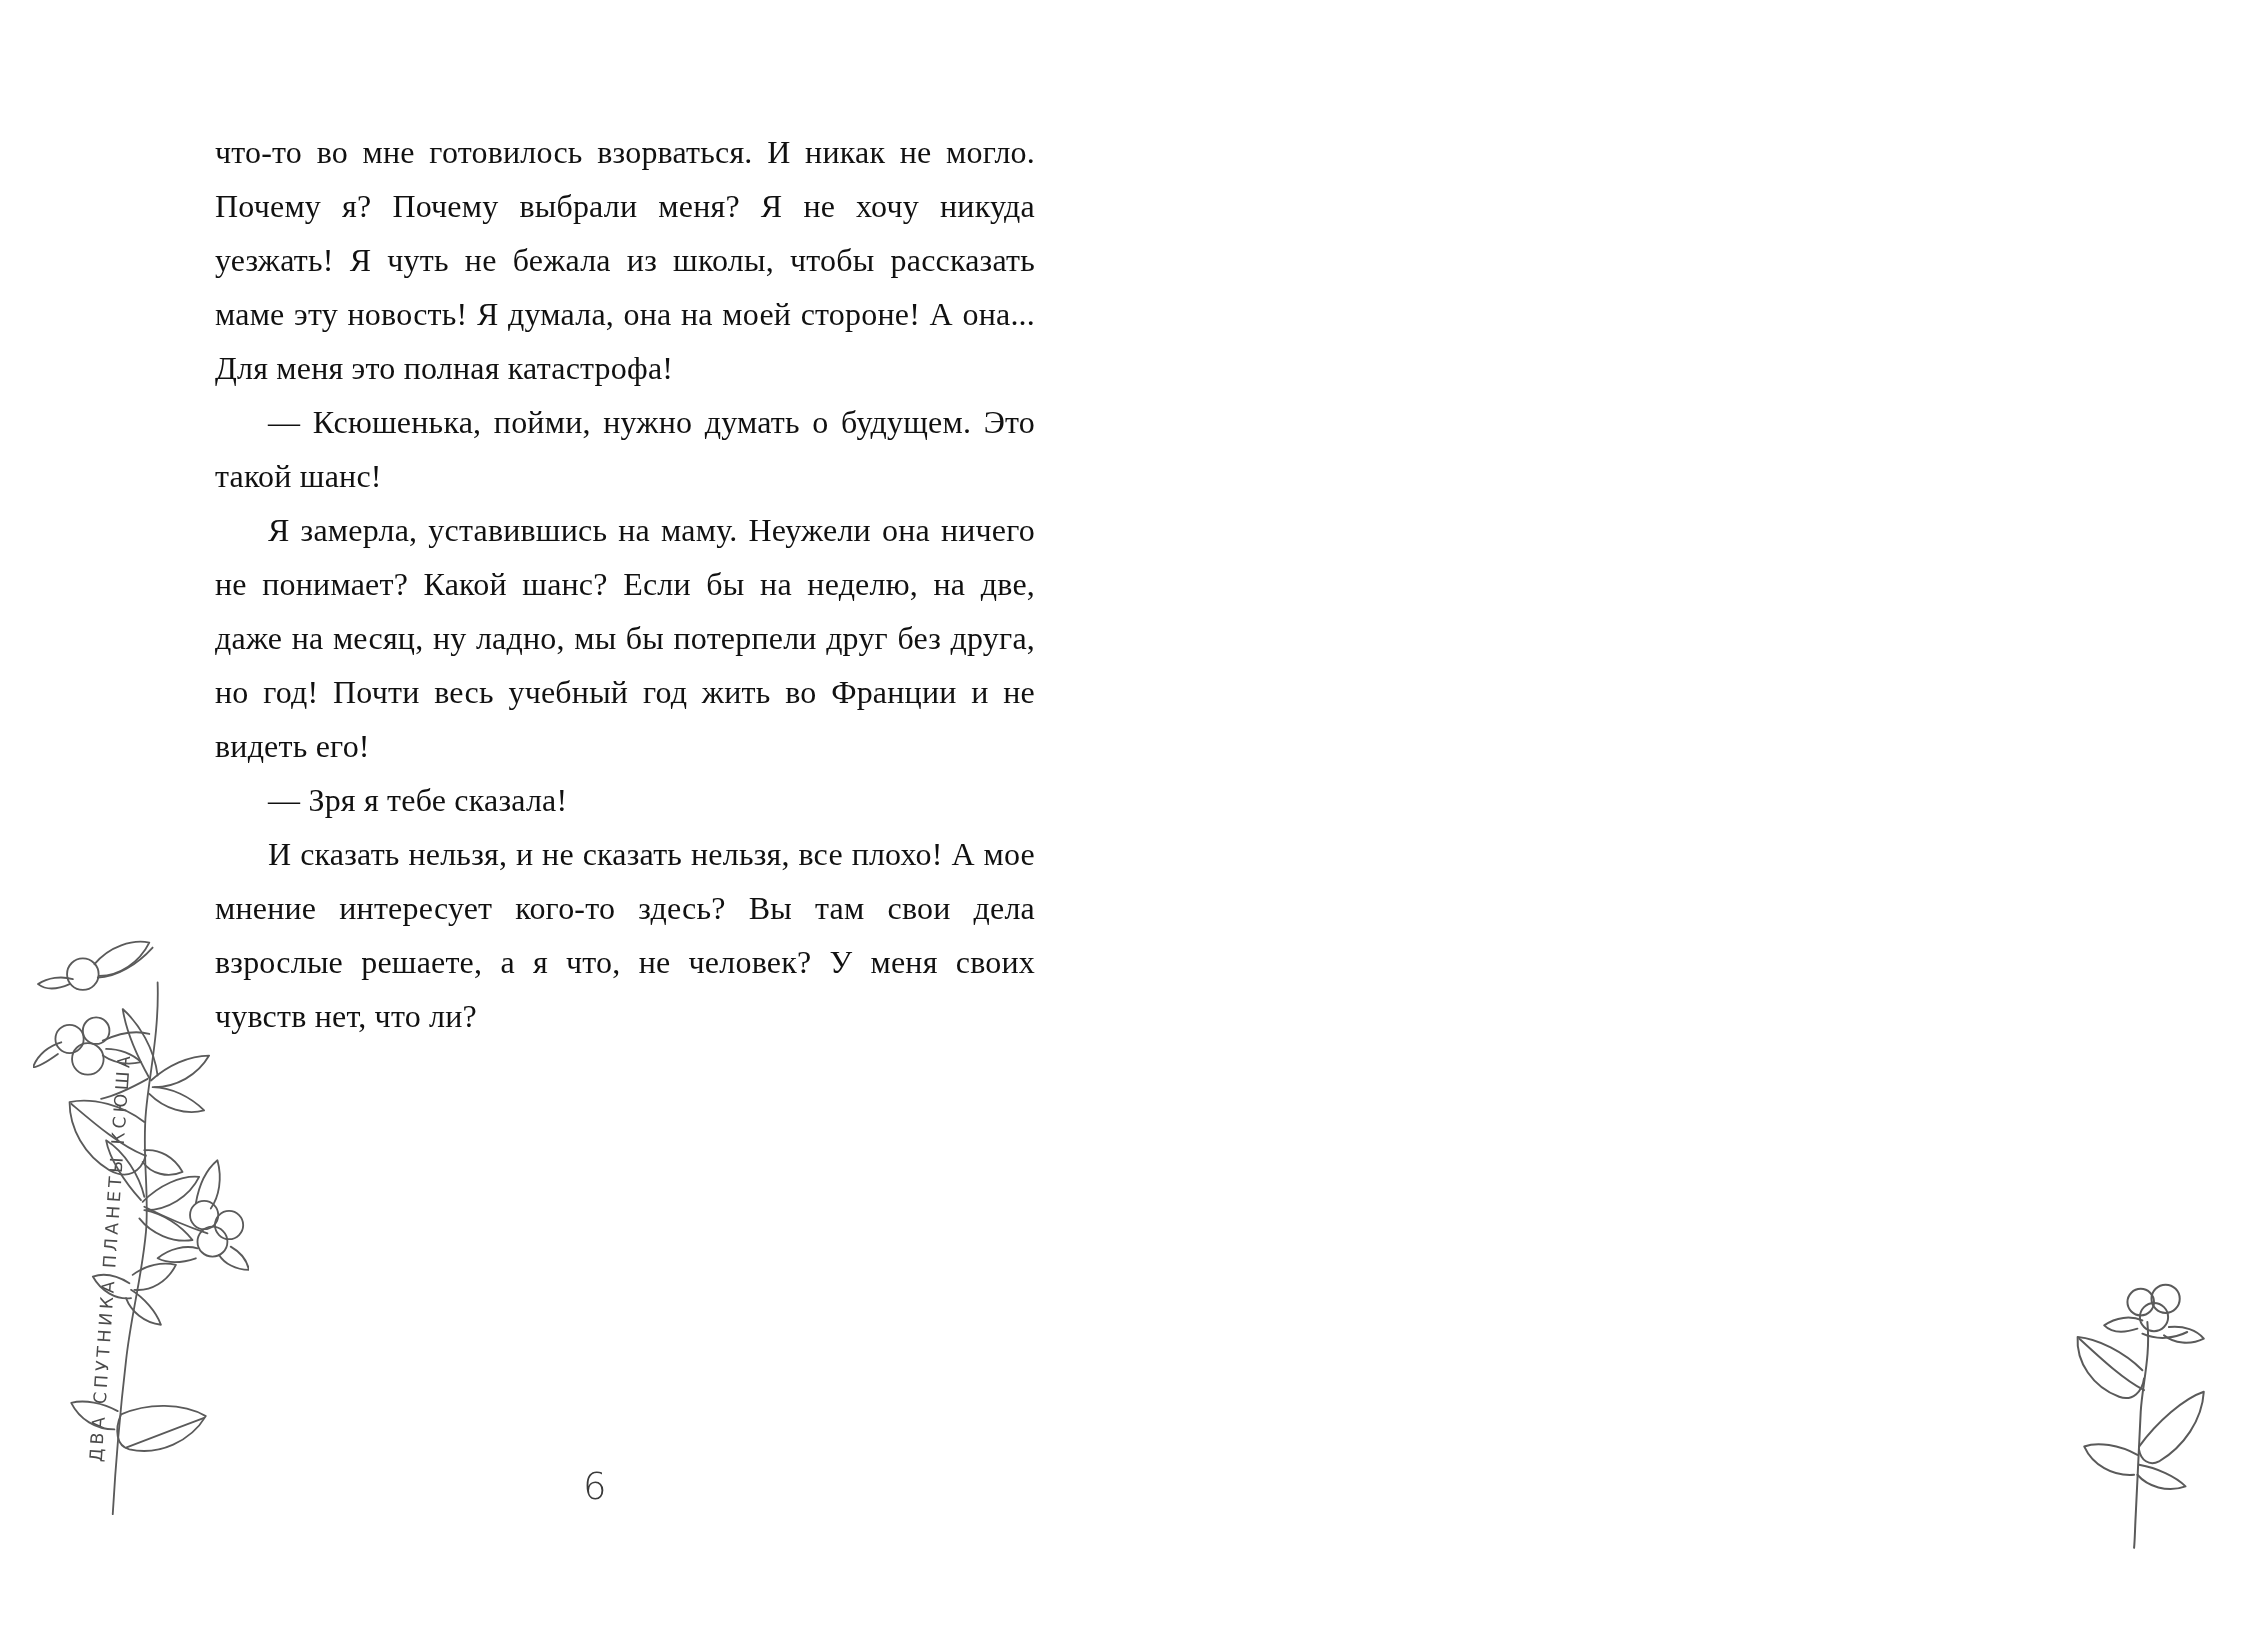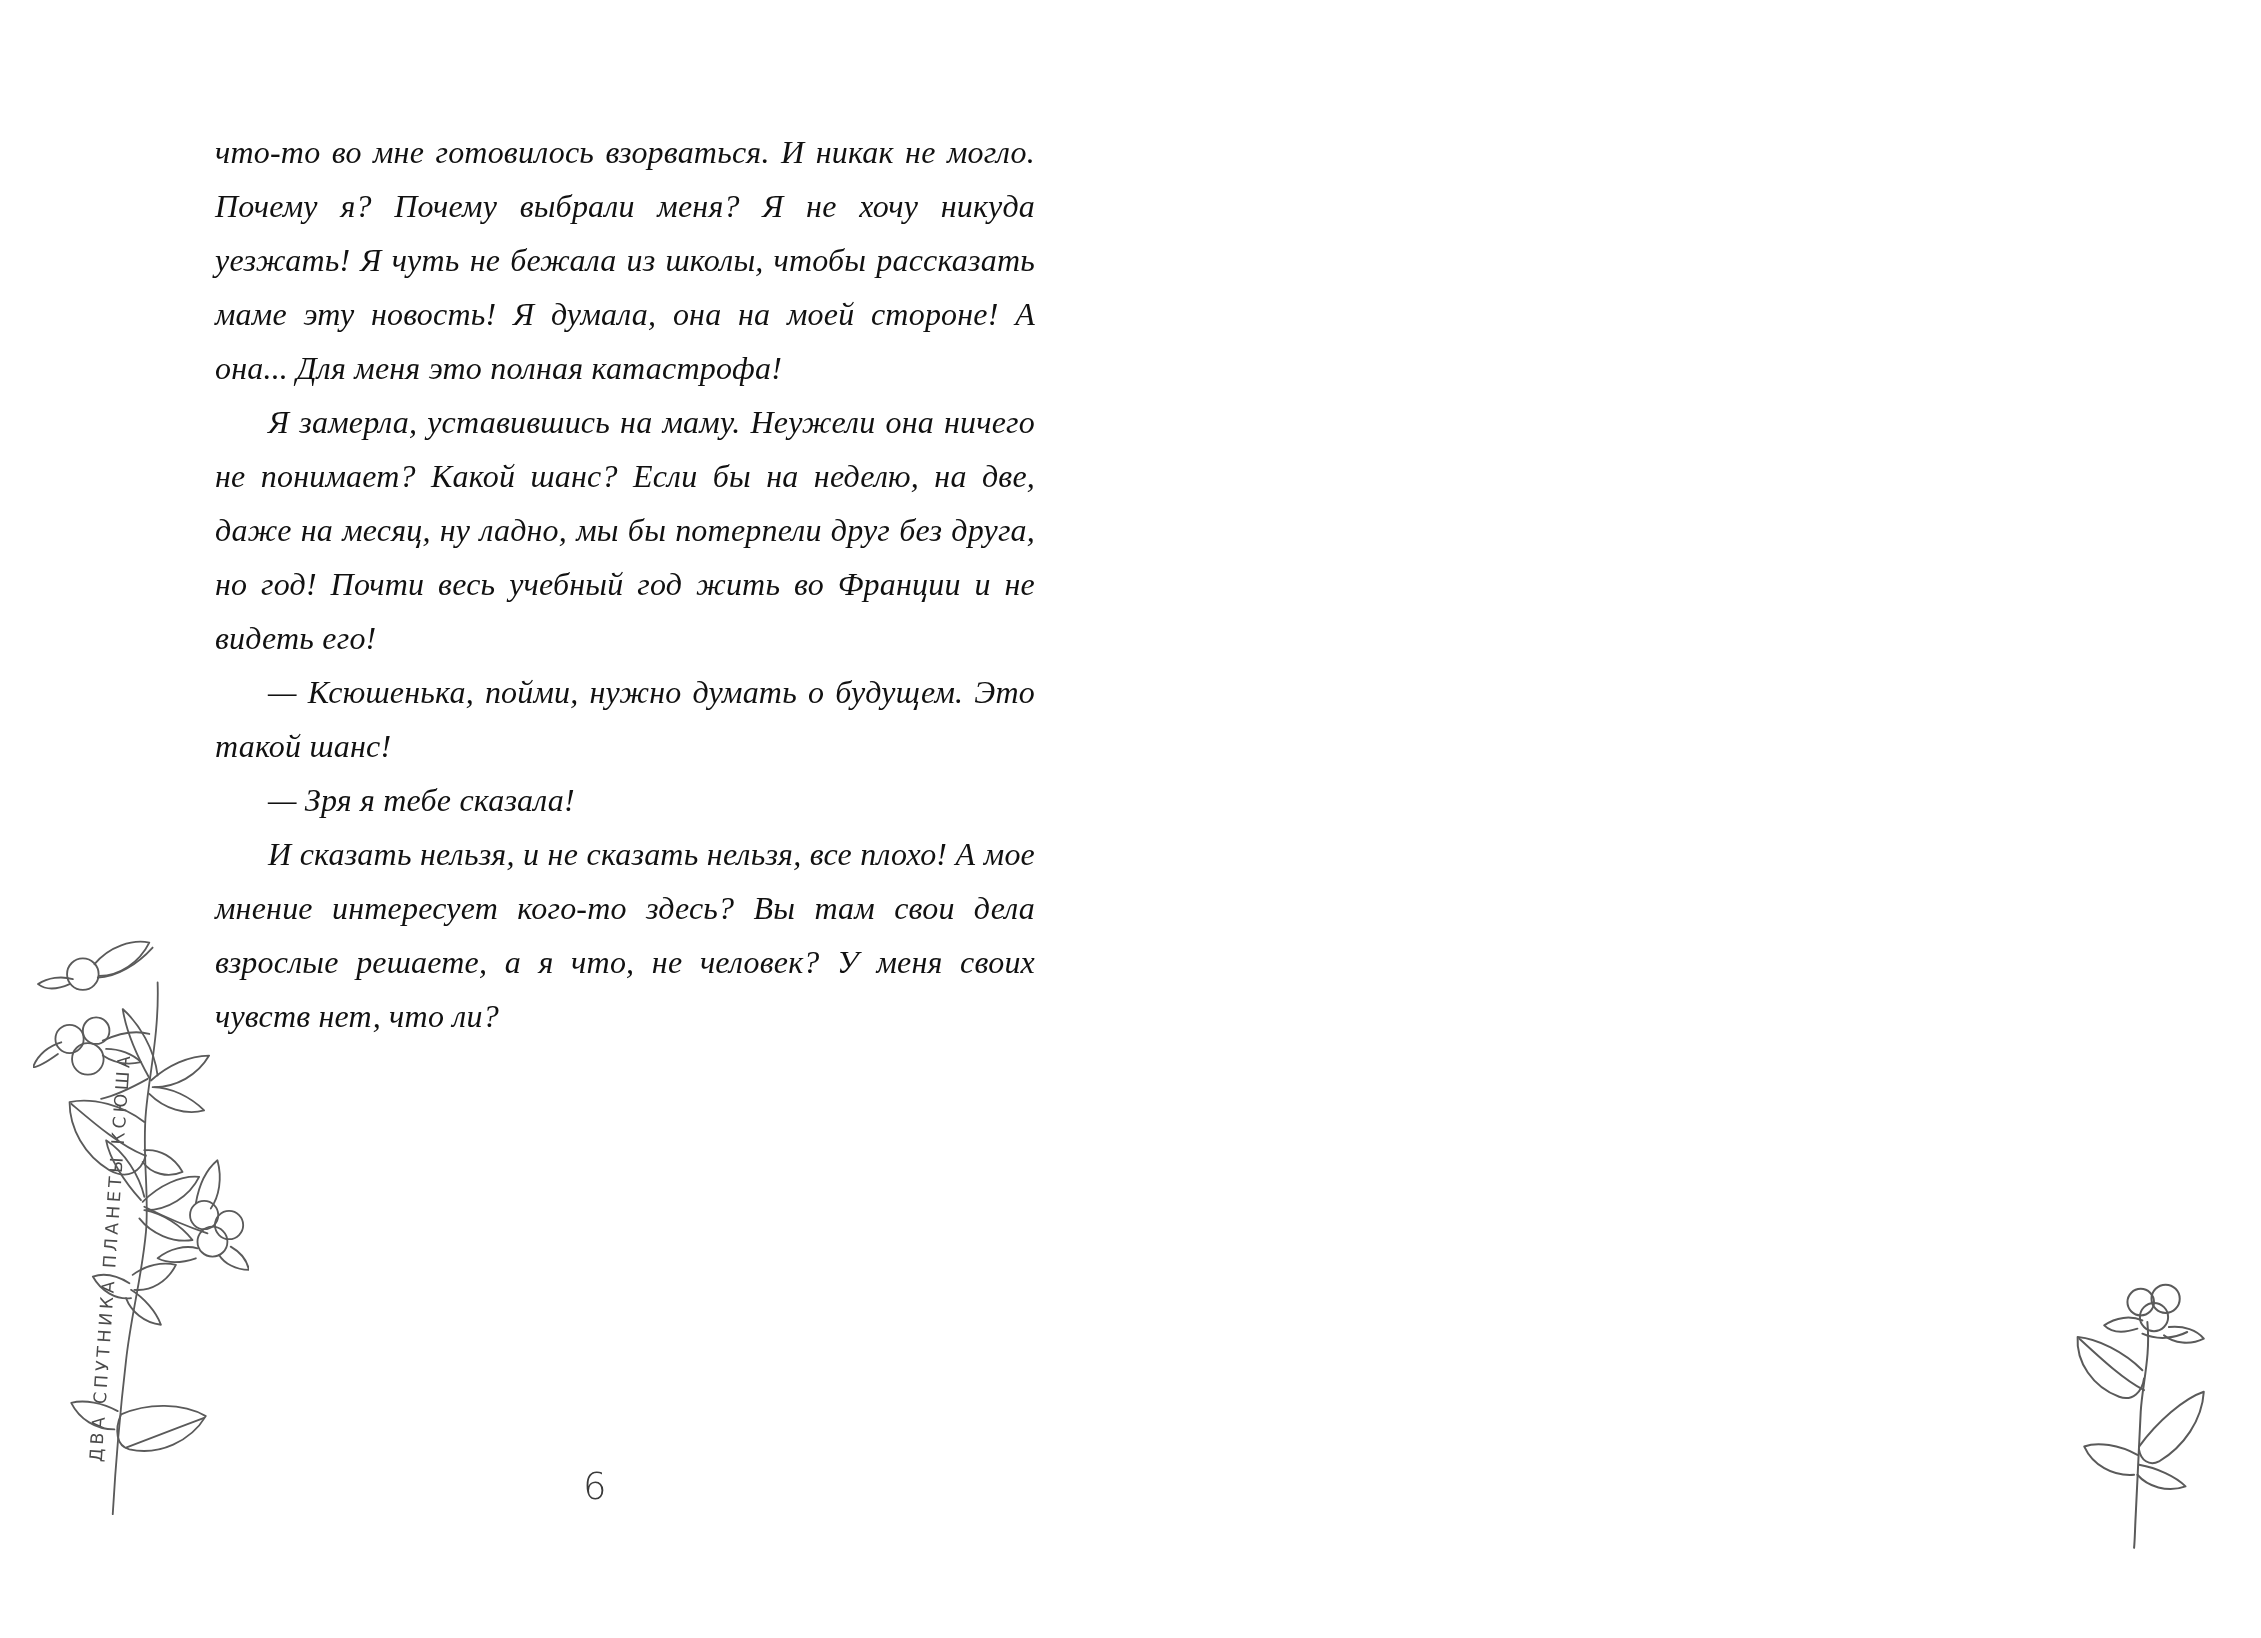--- a/index.html
+++ b/index.html
@@ -53,7 +53,6 @@
   .textcol p {
     margin: 0;
     text-indent: 0;
-    font-style: italic;
   }
   .textcol p.indent {
     text-indent: 53px;

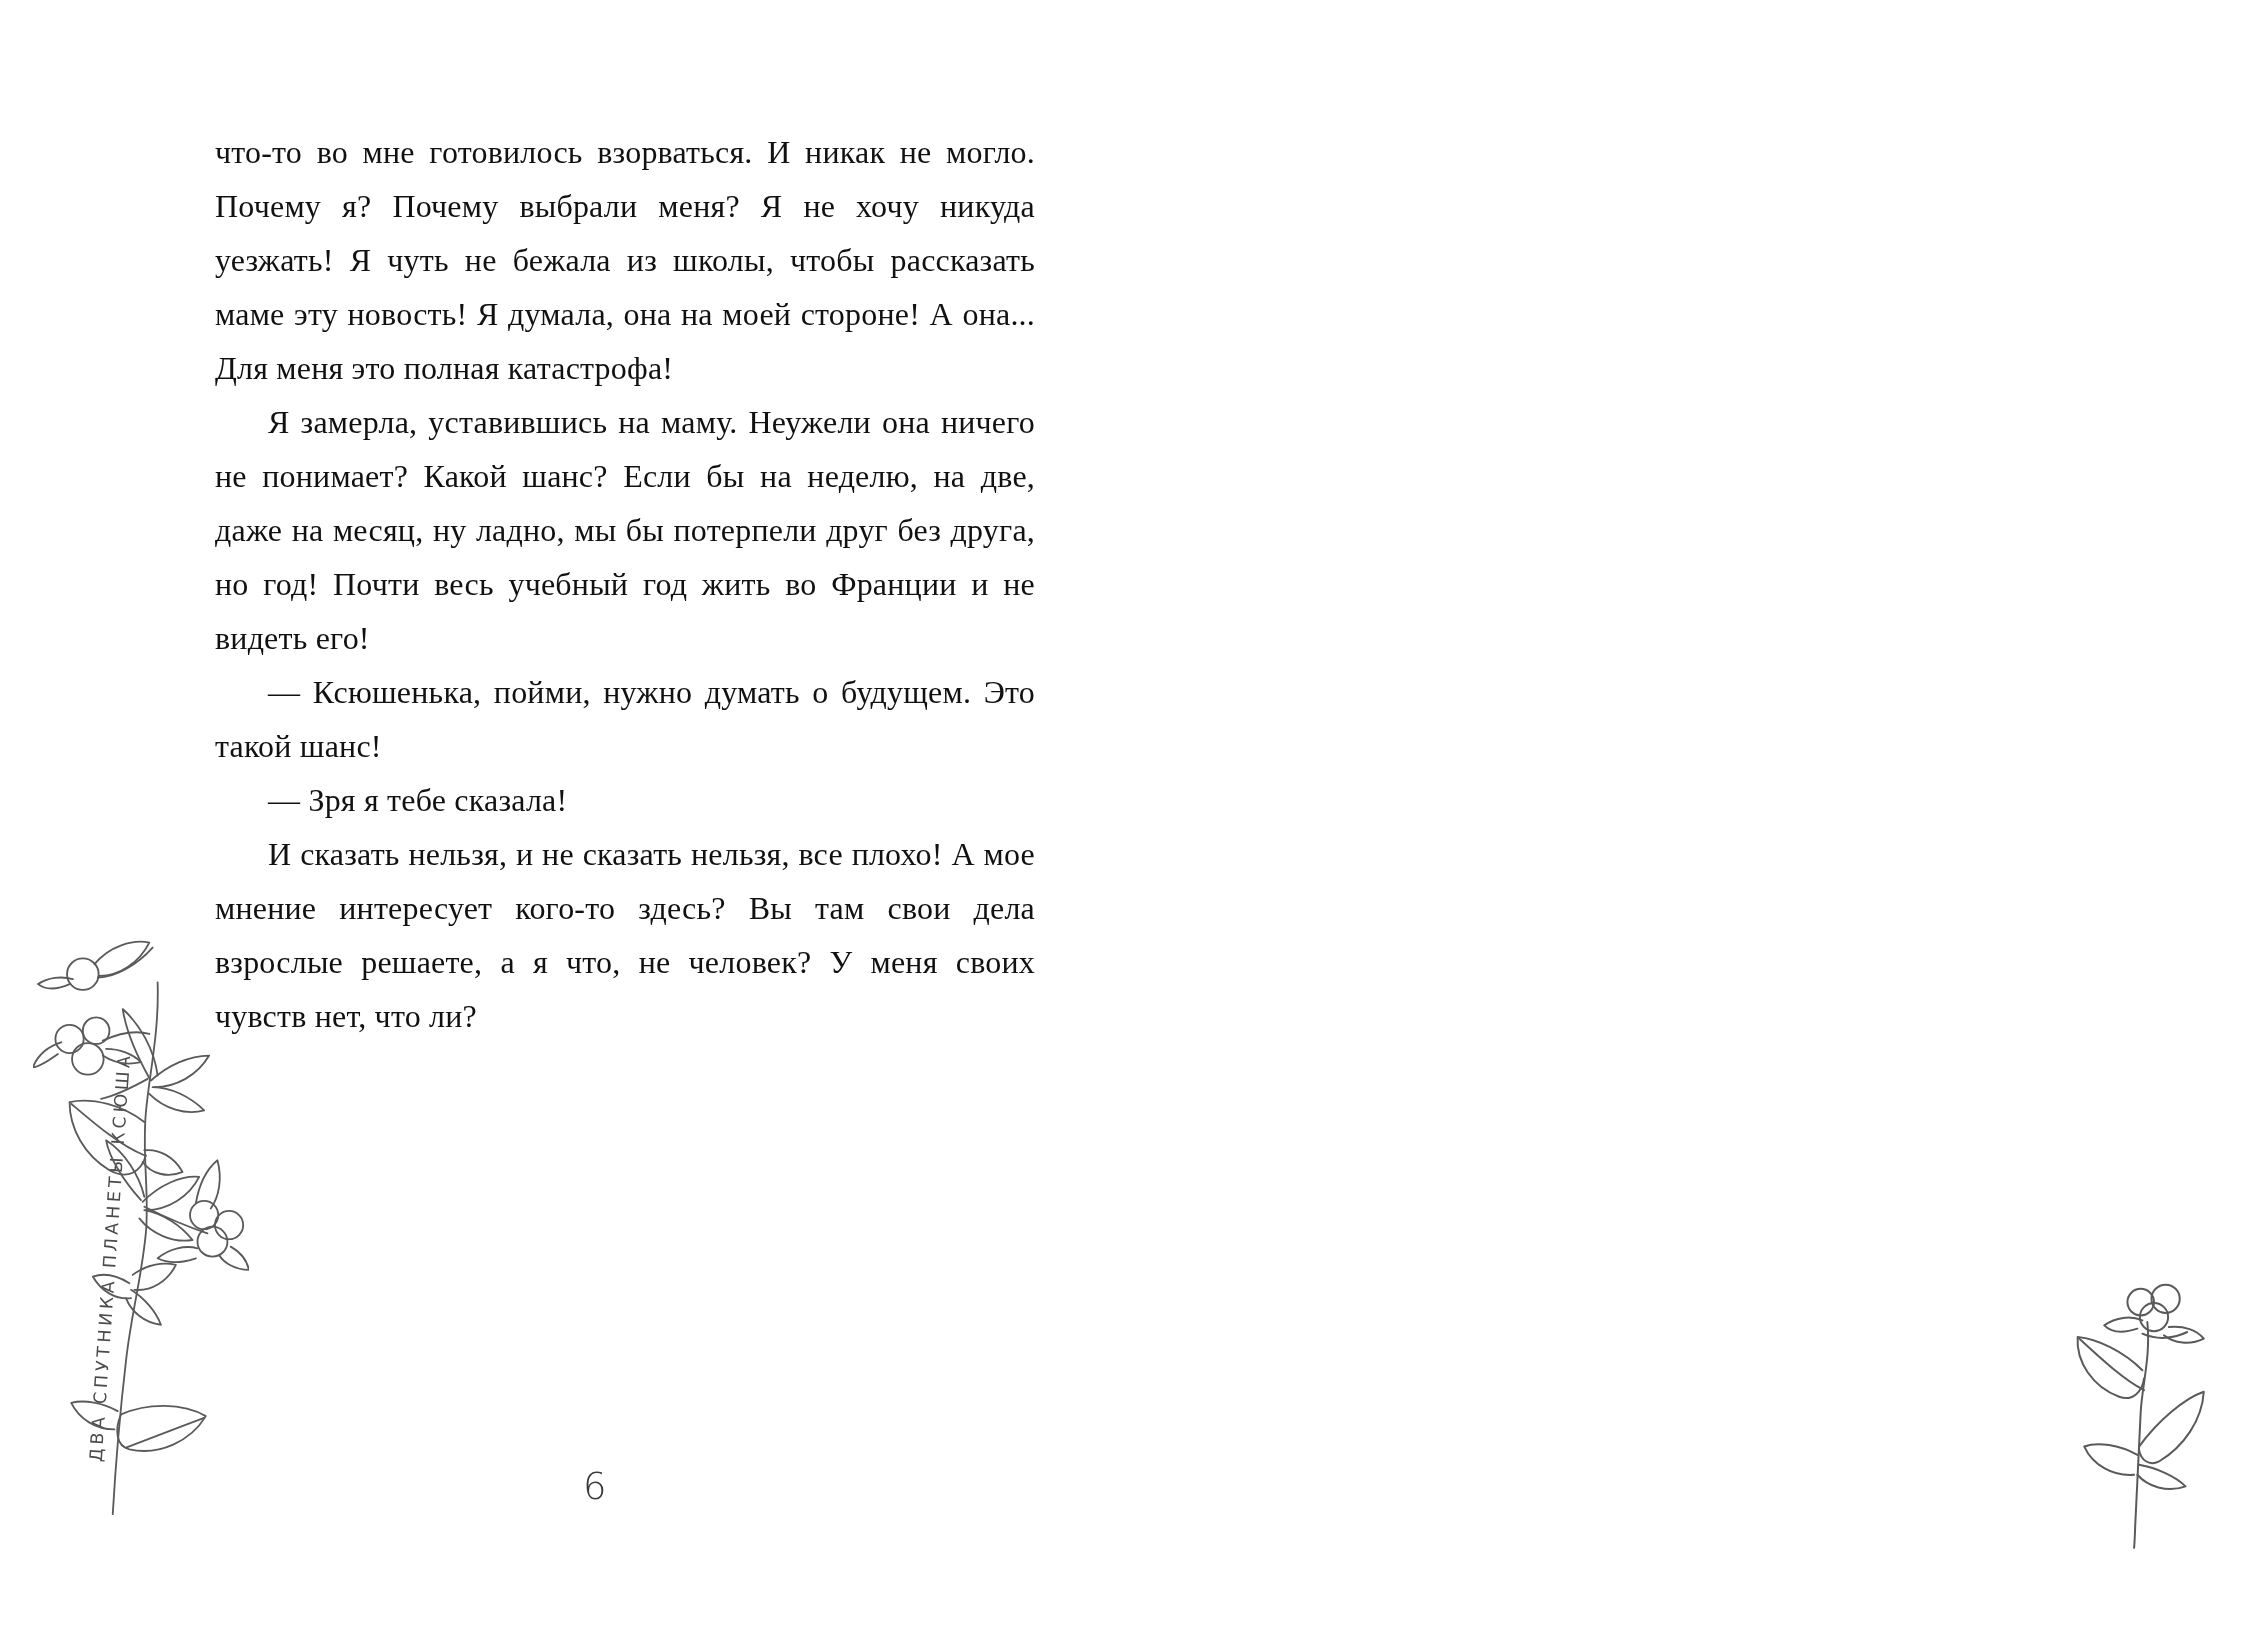--- a/index.html
+++ b/index.html
@@ -118,8 +118,8 @@
 
     <div class="textcol textcol-left">
       <p>что-то во мне готовилось взорваться. И никак не могло. Почему я? Почему выбрали меня? Я не хочу никуда уезжать! Я чуть не бежала из школы, чтобы рассказать маме эту новость! Я думала, она на моей стороне! А она... Для меня это полная катастрофа!</p>
+      <p class="indent">— Ксюшенька, пойми, нужно думать о будущем. Это такой шанс!</p>
       <p class="indent">Я замерла, уставившись на маму. Неужели она ничего не понимает? Какой шанс? Если бы на неделю, на две, даже на месяц, ну ладно, мы бы потерпели друг без друга, но год! Почти весь учебный год жить во Франции и не видеть его!</p>
-      <p class="indent">— Ксюшенька, пойми, нужно думать о будущем. Это такой шанс!</p>
       <p class="indent">— Зря я тебе сказала!</p>
       <p class="indent">И сказать нельзя, и не сказать нельзя, все плохо! А мое мнение интересует кого-то здесь? Вы там свои дела взрослые решаете, а я что, не человек? У меня своих чувств нет, что ли?</p>
     </div>

